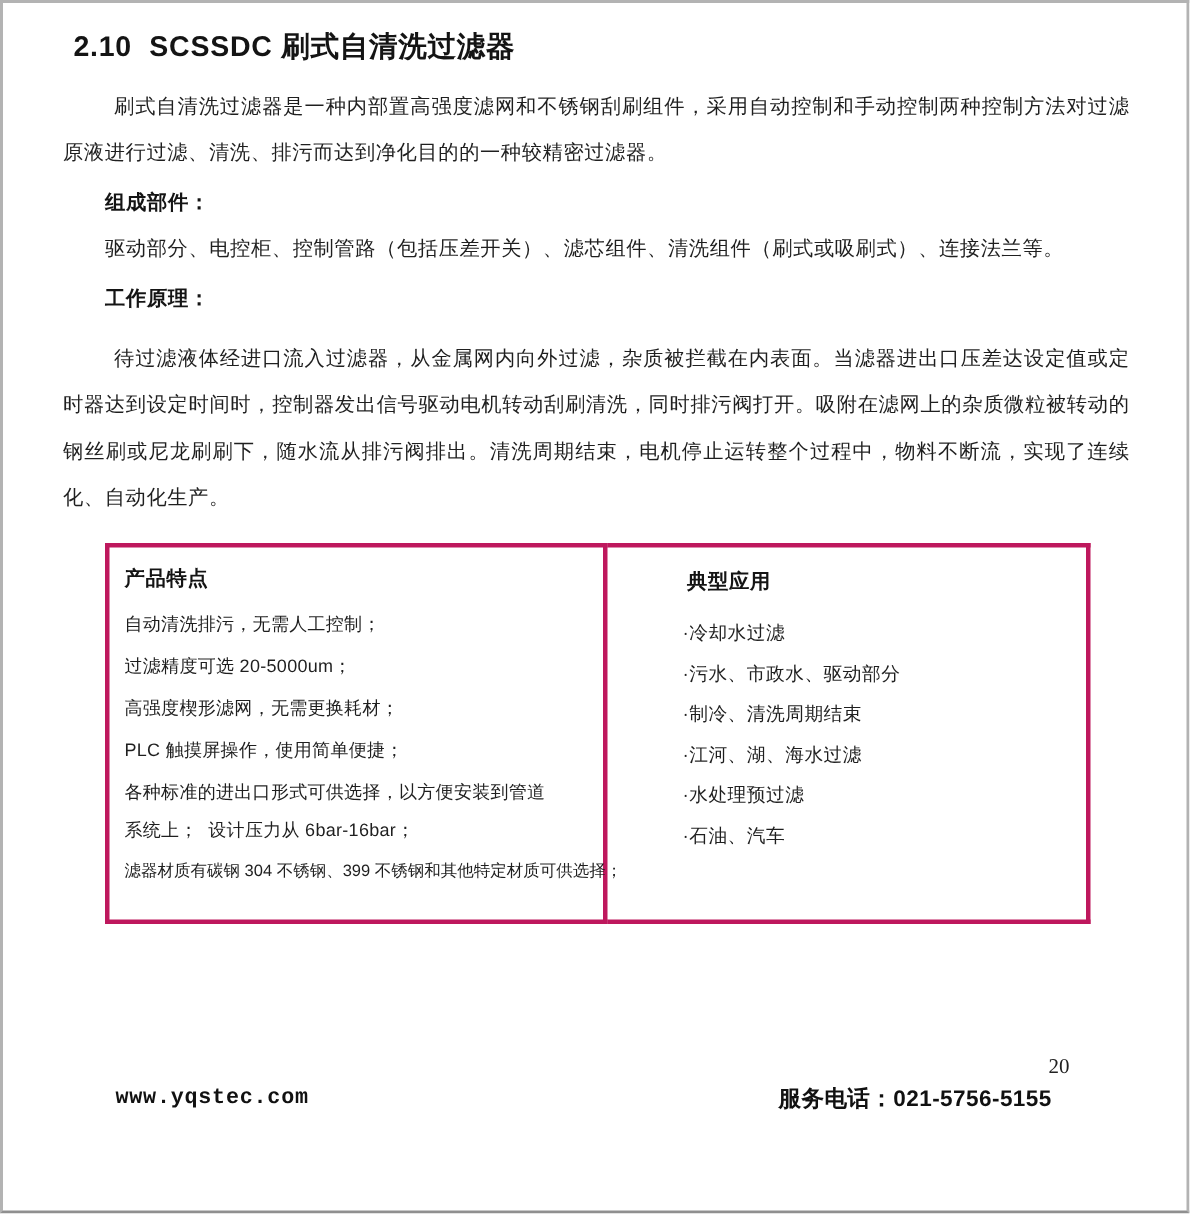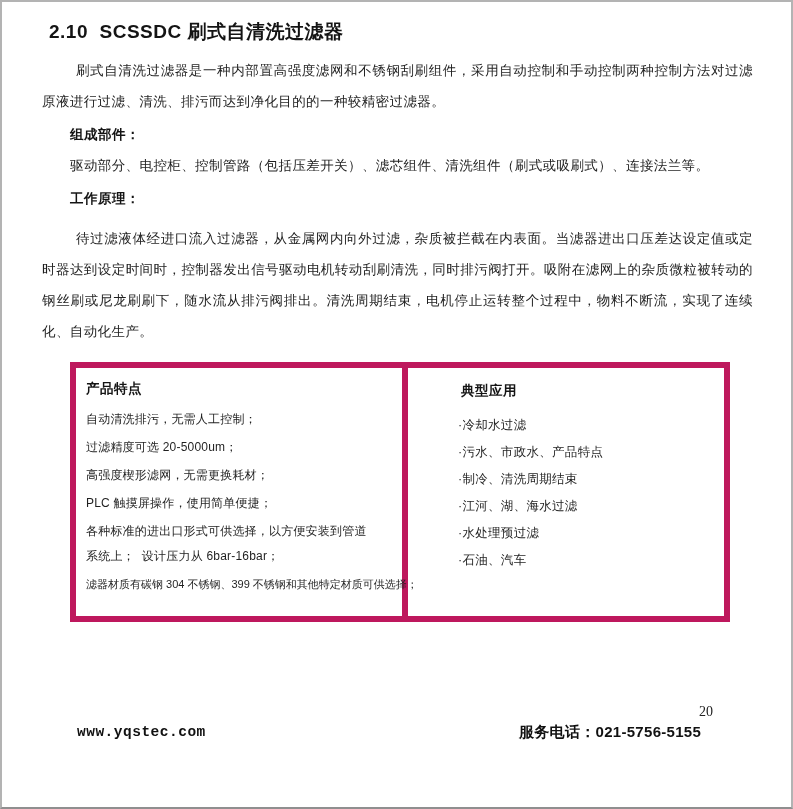--- a/index.html
+++ b/index.html
@@ -55,7 +55,7 @@
     table-layout: fixed;
   }
   table.spec-table td {
-    border: 6px solid #be185d;
+    border: 3px solid #be185d;
     vertical-align: top;
   }
   td.features-cell { width: 332px; padding: 12px 2px 16px 10px; }

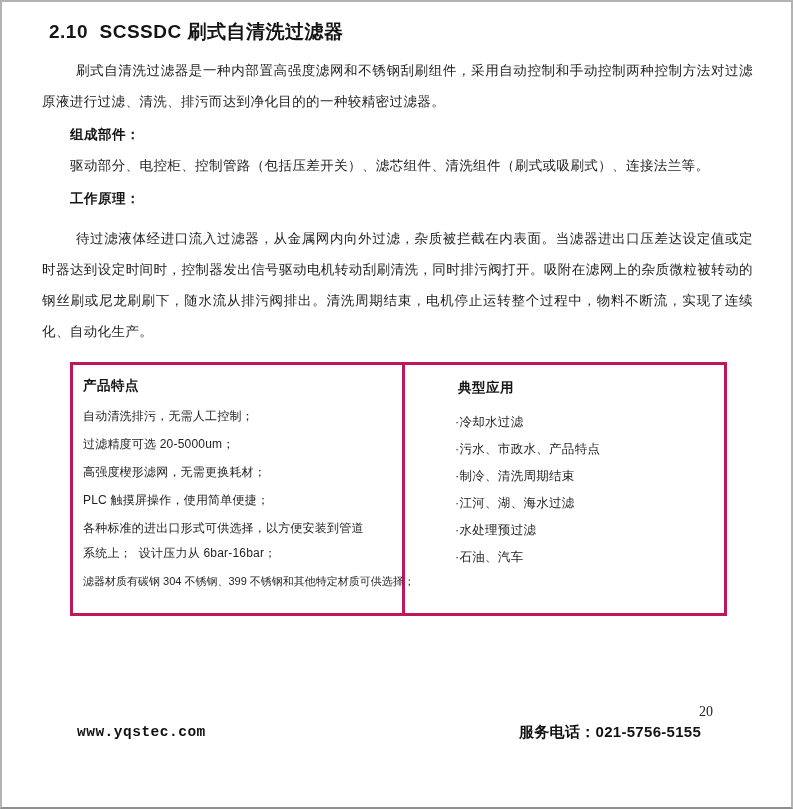--- a/index.html
+++ b/index.html
@@ -153,7 +153,7 @@
           <div class="cell-header">典型应用</div>
           <ul class="cell-list apps-list">
             <li>·冷却水过滤</li>
-            <li>·污水、市政水、产品特点</li>
+            <li>·污水、市政水、驱动部分</li>
             <li>·制冷、清洗周期结束</li>
             <li>·江河、湖、海水过滤</li>
             <li>·水处理预过滤</li>

